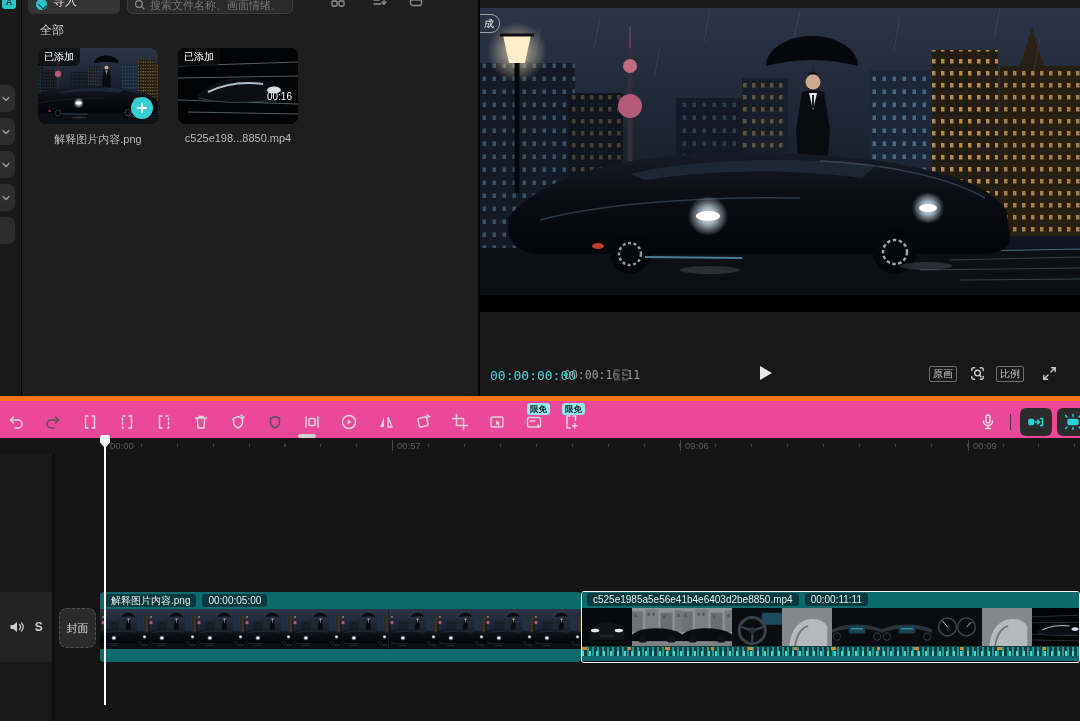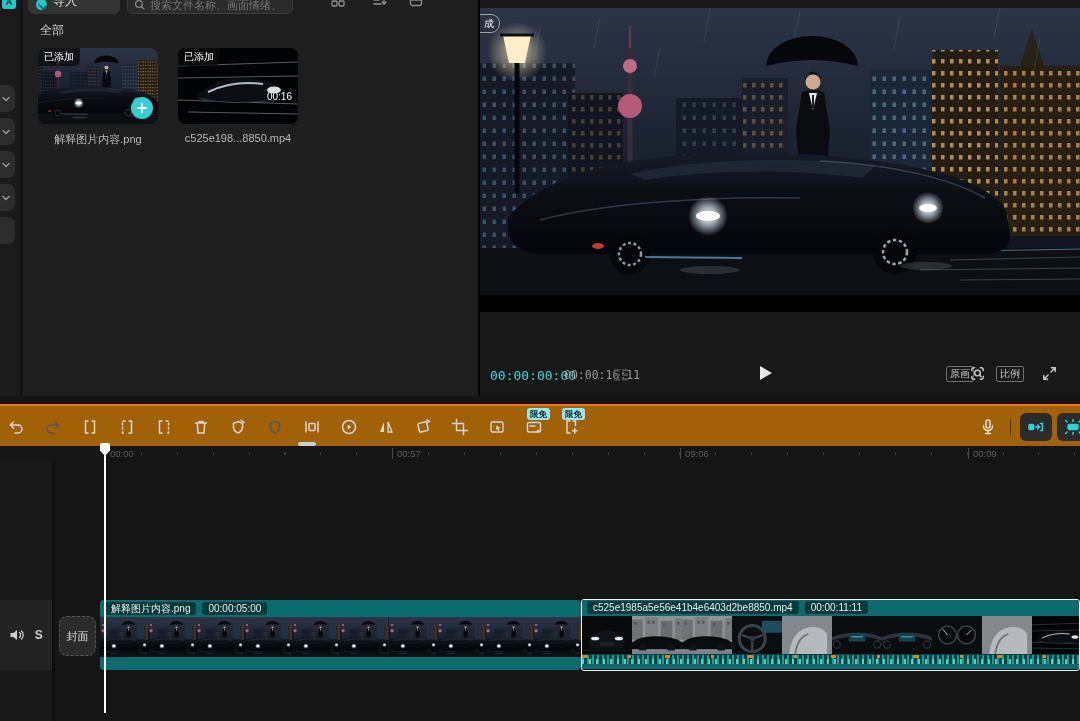--- a/index.html
+++ b/index.html
@@ -400,7 +400,7 @@
         <span></span>
       </button>
 
-    <button class="pvbadge" style="left:466px">原画</button>
+    <button class="pvbadge" style="left:449px">原画</button>
     <button class="pvicon" style="left:488px;top:364px">
       <svg class="ic" width="19" height="19" viewBox="0 0 20 20">
           <g fill="none" stroke="#c7c7c7" stroke-width="1.5" stroke-linecap="round">

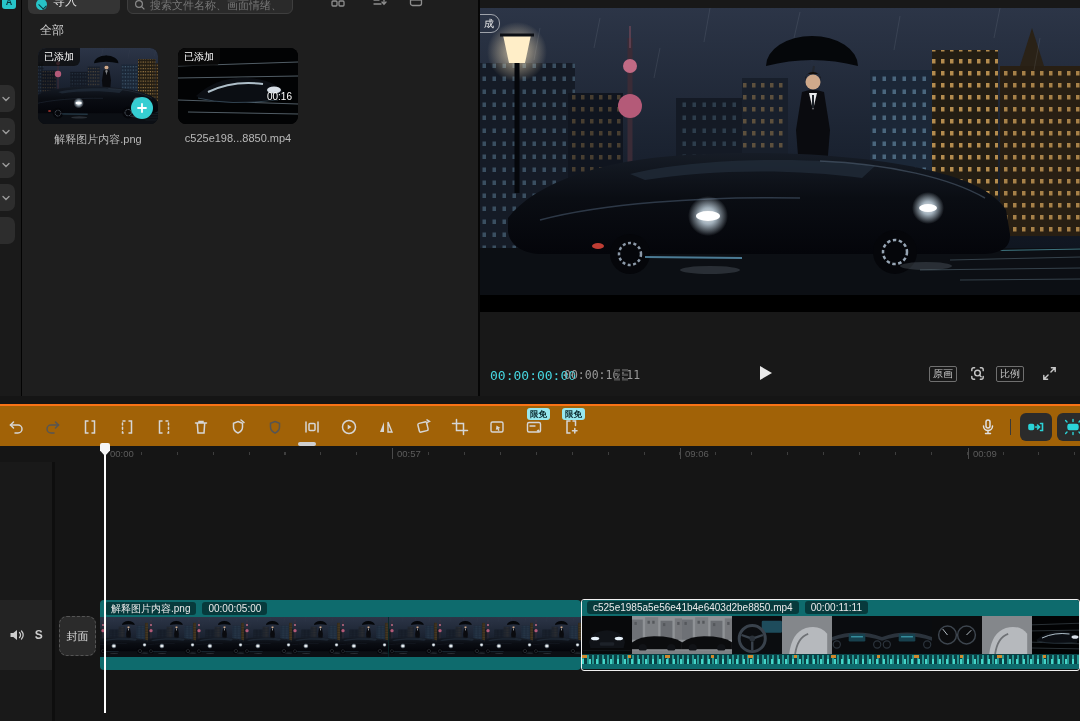--- a/index.html
+++ b/index.html
@@ -50,7 +50,7 @@
   .pvicon { position:absolute; top:366px; background:none; border:none; padding:0; color:#c7c7c7; }
 
   
-  .toolbar { height:42px; background:#a16207; border-top:2px solid #f97316; position:relative;margin-top:8px; }
+  .toolbar { height:42px; background:#ec4899; border-top:5px solid #f97316; position:relative; }
   .tgroup { position:absolute; left:4px; top:7px; display:flex; gap:13px; }
   .tbtn { width:24px; height:28px; display:flex; align-items:center; justify-content:center; background:none; border:none; padding:0; }
   .freebadge { position:absolute; background:#97e7ee; color:#0c2b30; font-size:8.5px; font-weight:bold;

